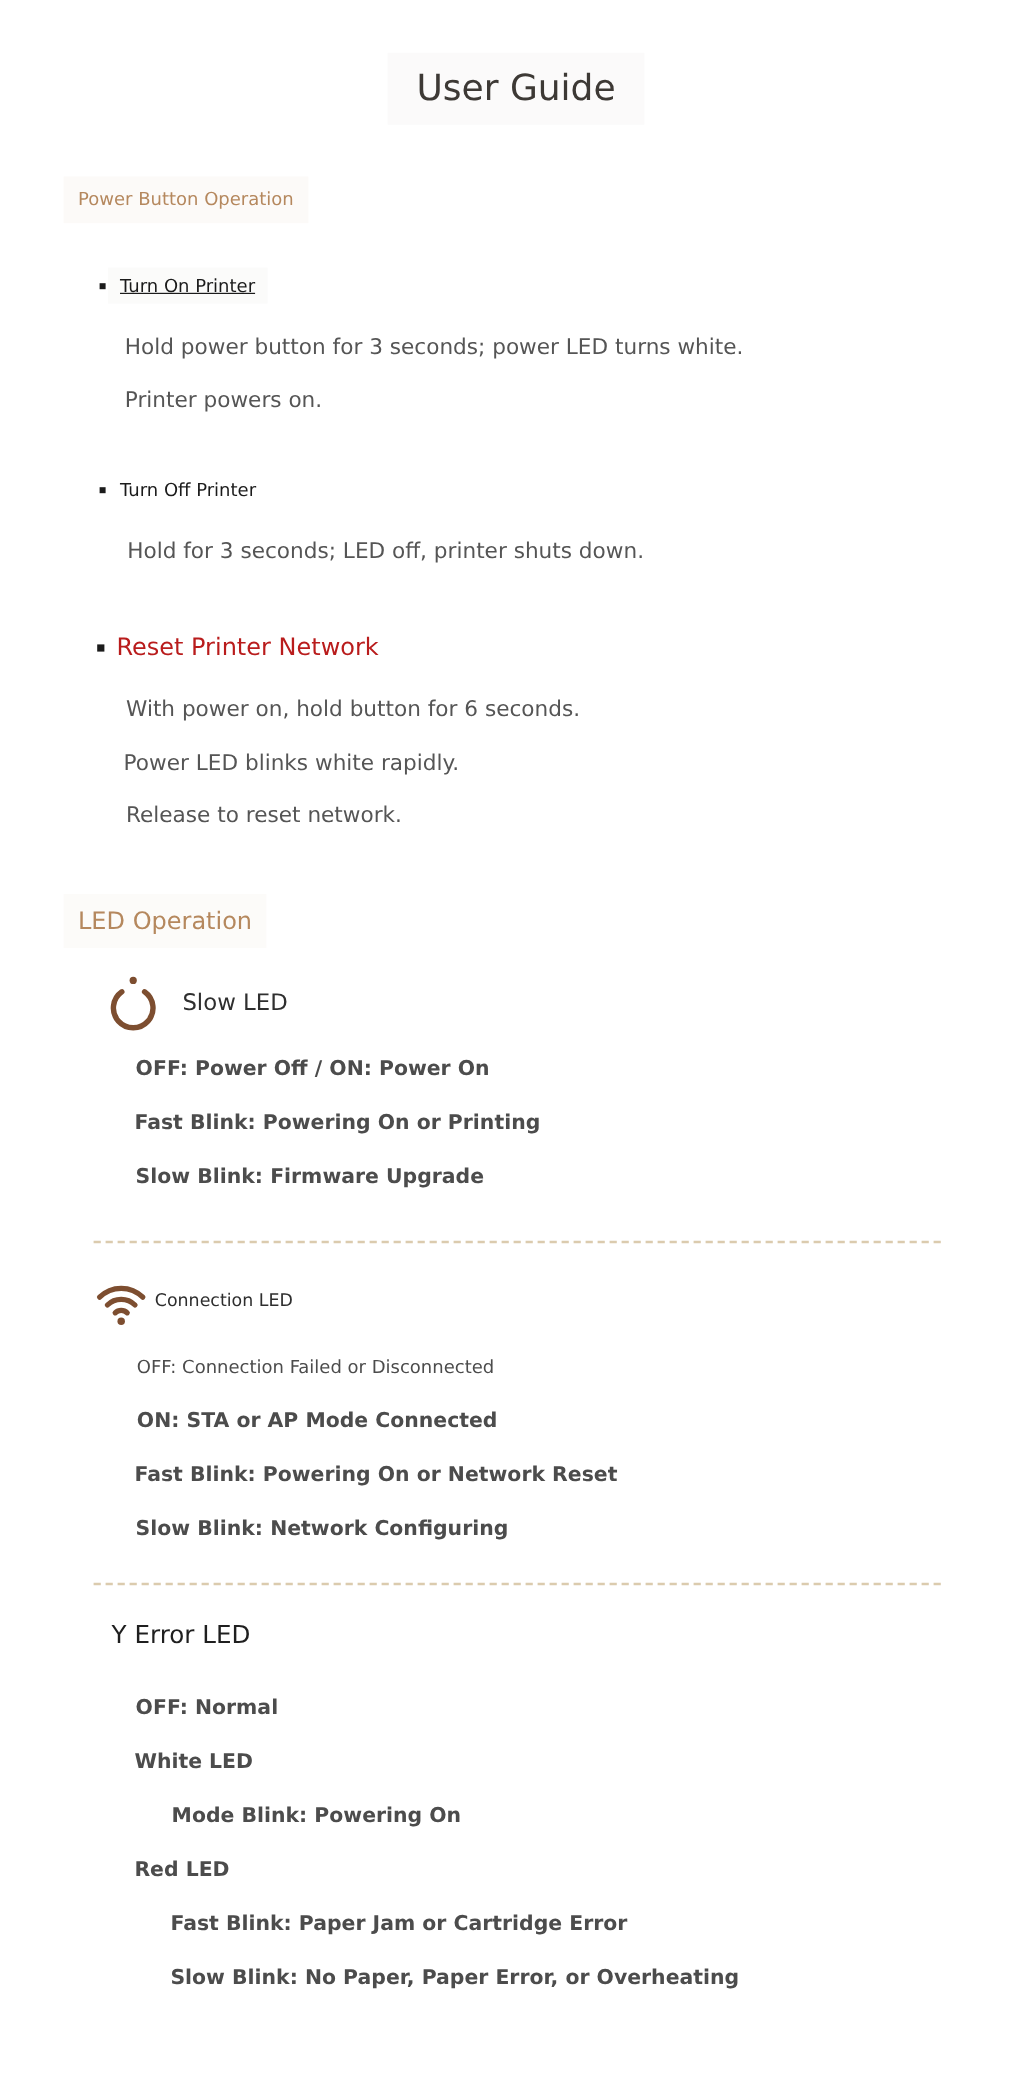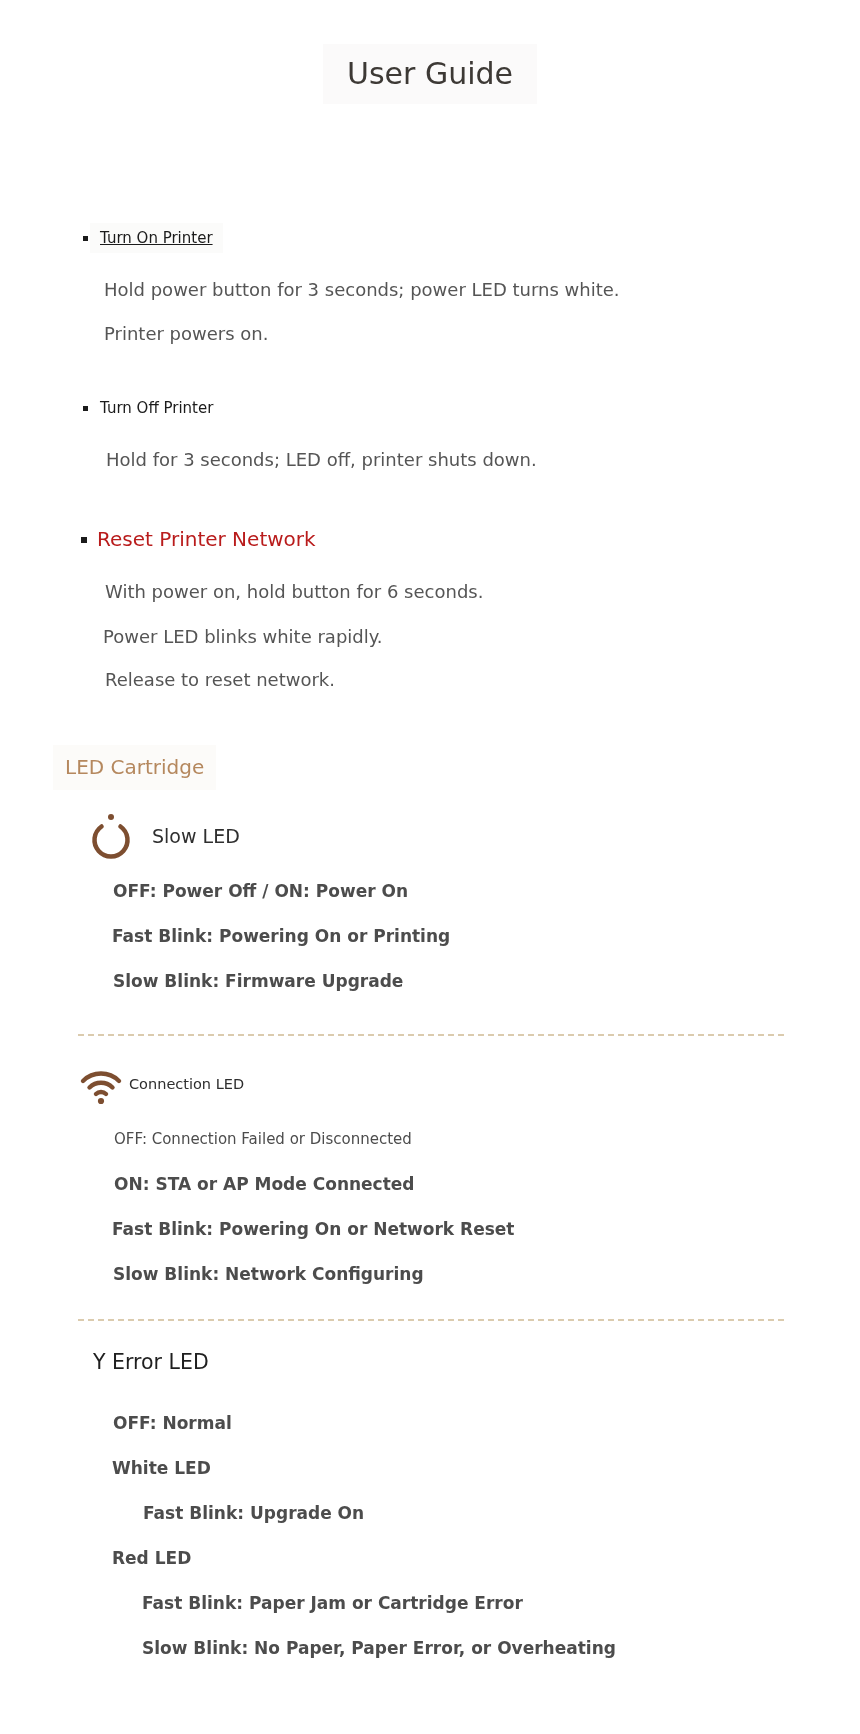--- a/index.html
+++ b/index.html
@@ -59,6 +59,9 @@
     <span class="title-hl">User Guide</span>
   </div>
 
+  <div class="abs sec-heading-sm">
+    <span class="hl">Power Button Operation</span>
+  </div>
 
   <span class="sq sq-sm" style="left:83px;top:236px;"></span>
   <div class="abs item-title" style="left:100px;top:229px;">

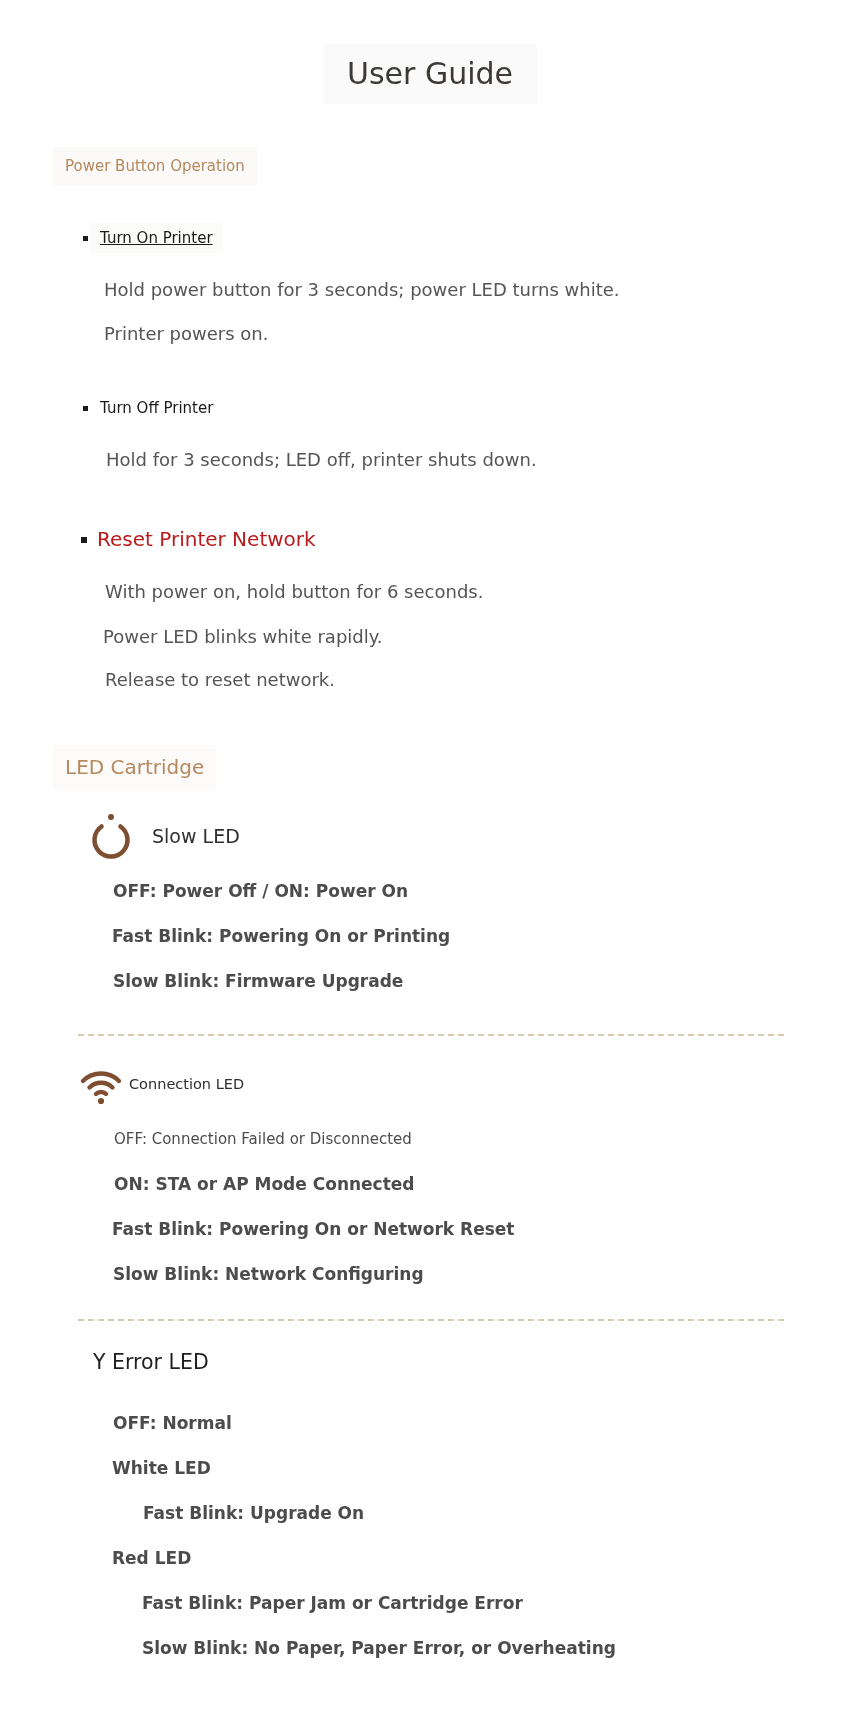--- a/index.html
+++ b/index.html
@@ -81,7 +81,7 @@
   <div class="abs para" style="left:105px;top:669px;">Release to reset network.</div>
 
   <div class="abs sec-heading-lg">
-    <span class="hl">LED Cartridge</span>
+    <span class="hl">LED Operation</span>
   </div>
 
   <svg class="icon-svg" style="left:90px;top:812px;" width="42" height="48" viewBox="0 0 42 48">

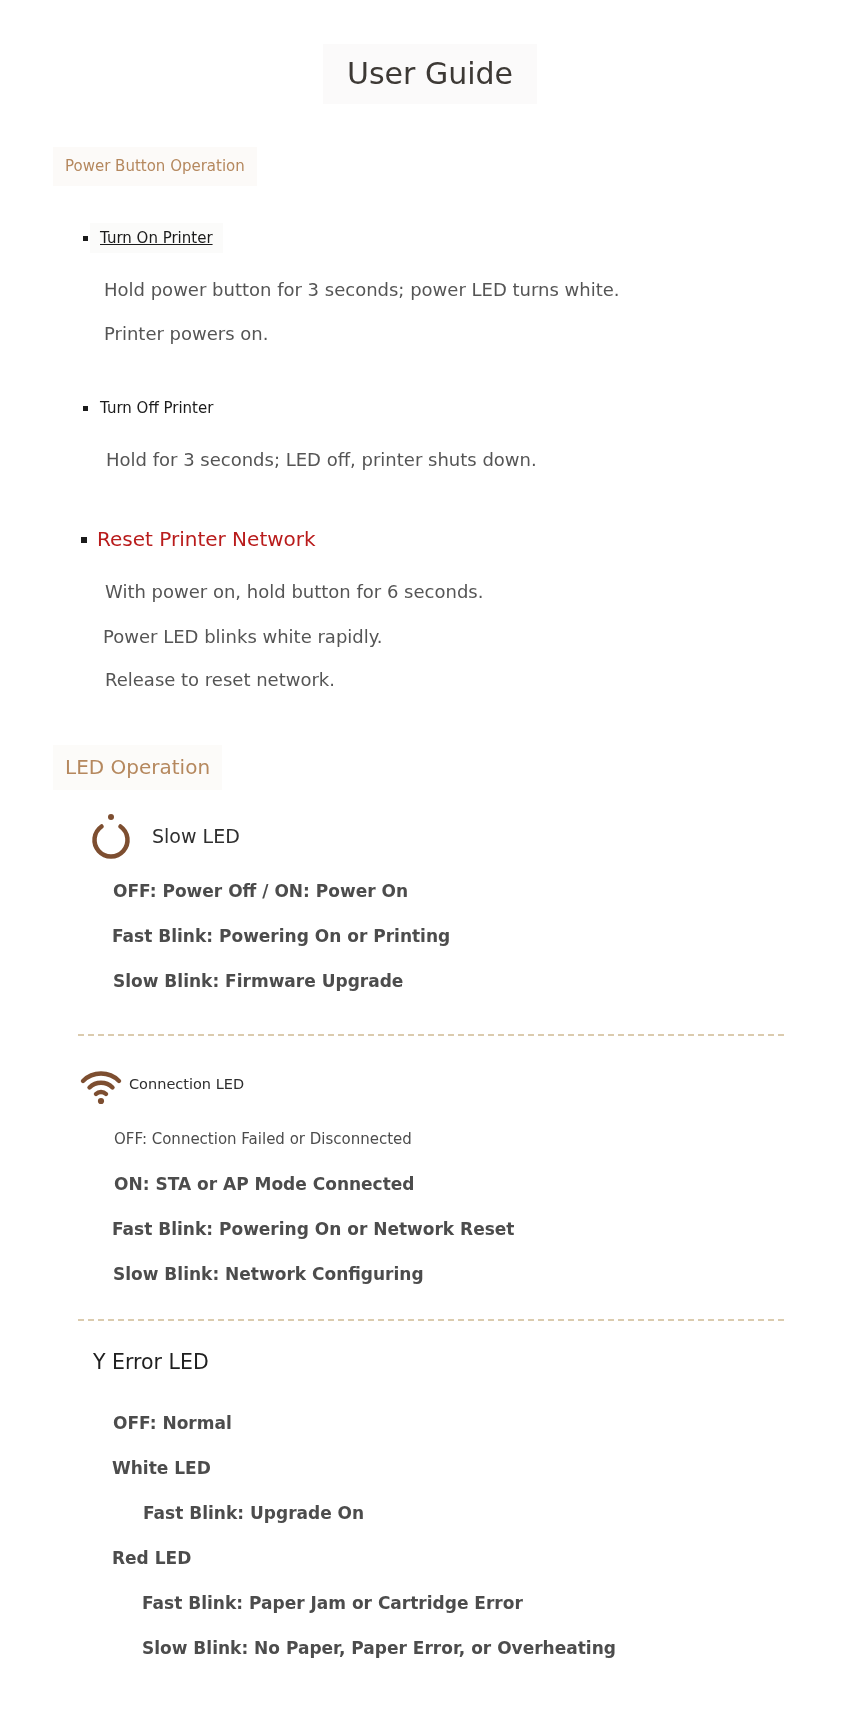--- a/index.html
+++ b/index.html
@@ -112,7 +112,7 @@
   <div class="abs err-title" style="left:93px;top:1350px;">Y Error LED</div>
   <div class="abs led-line" style="left:113px;top:1413px;">OFF: Normal</div>
   <div class="abs led-line" style="left:112px;top:1458px;">White LED</div>
-  <div class="abs led-line" style="left:143px;top:1503px;">Fast Blink: Upgrade On</div>
+  <div class="abs led-line" style="left:143px;top:1503px;">Mode Blink: Powering On</div>
   <div class="abs led-line" style="left:112px;top:1548px;">Red LED</div>
   <div class="abs led-line" style="left:142px;top:1638px;">Slow Blink: No Paper, Paper Error, or Overheating</div>
   <div class="abs led-line" style="left:142px;top:1593px;">Fast Blink: Paper Jam or Cartridge Error</div>

